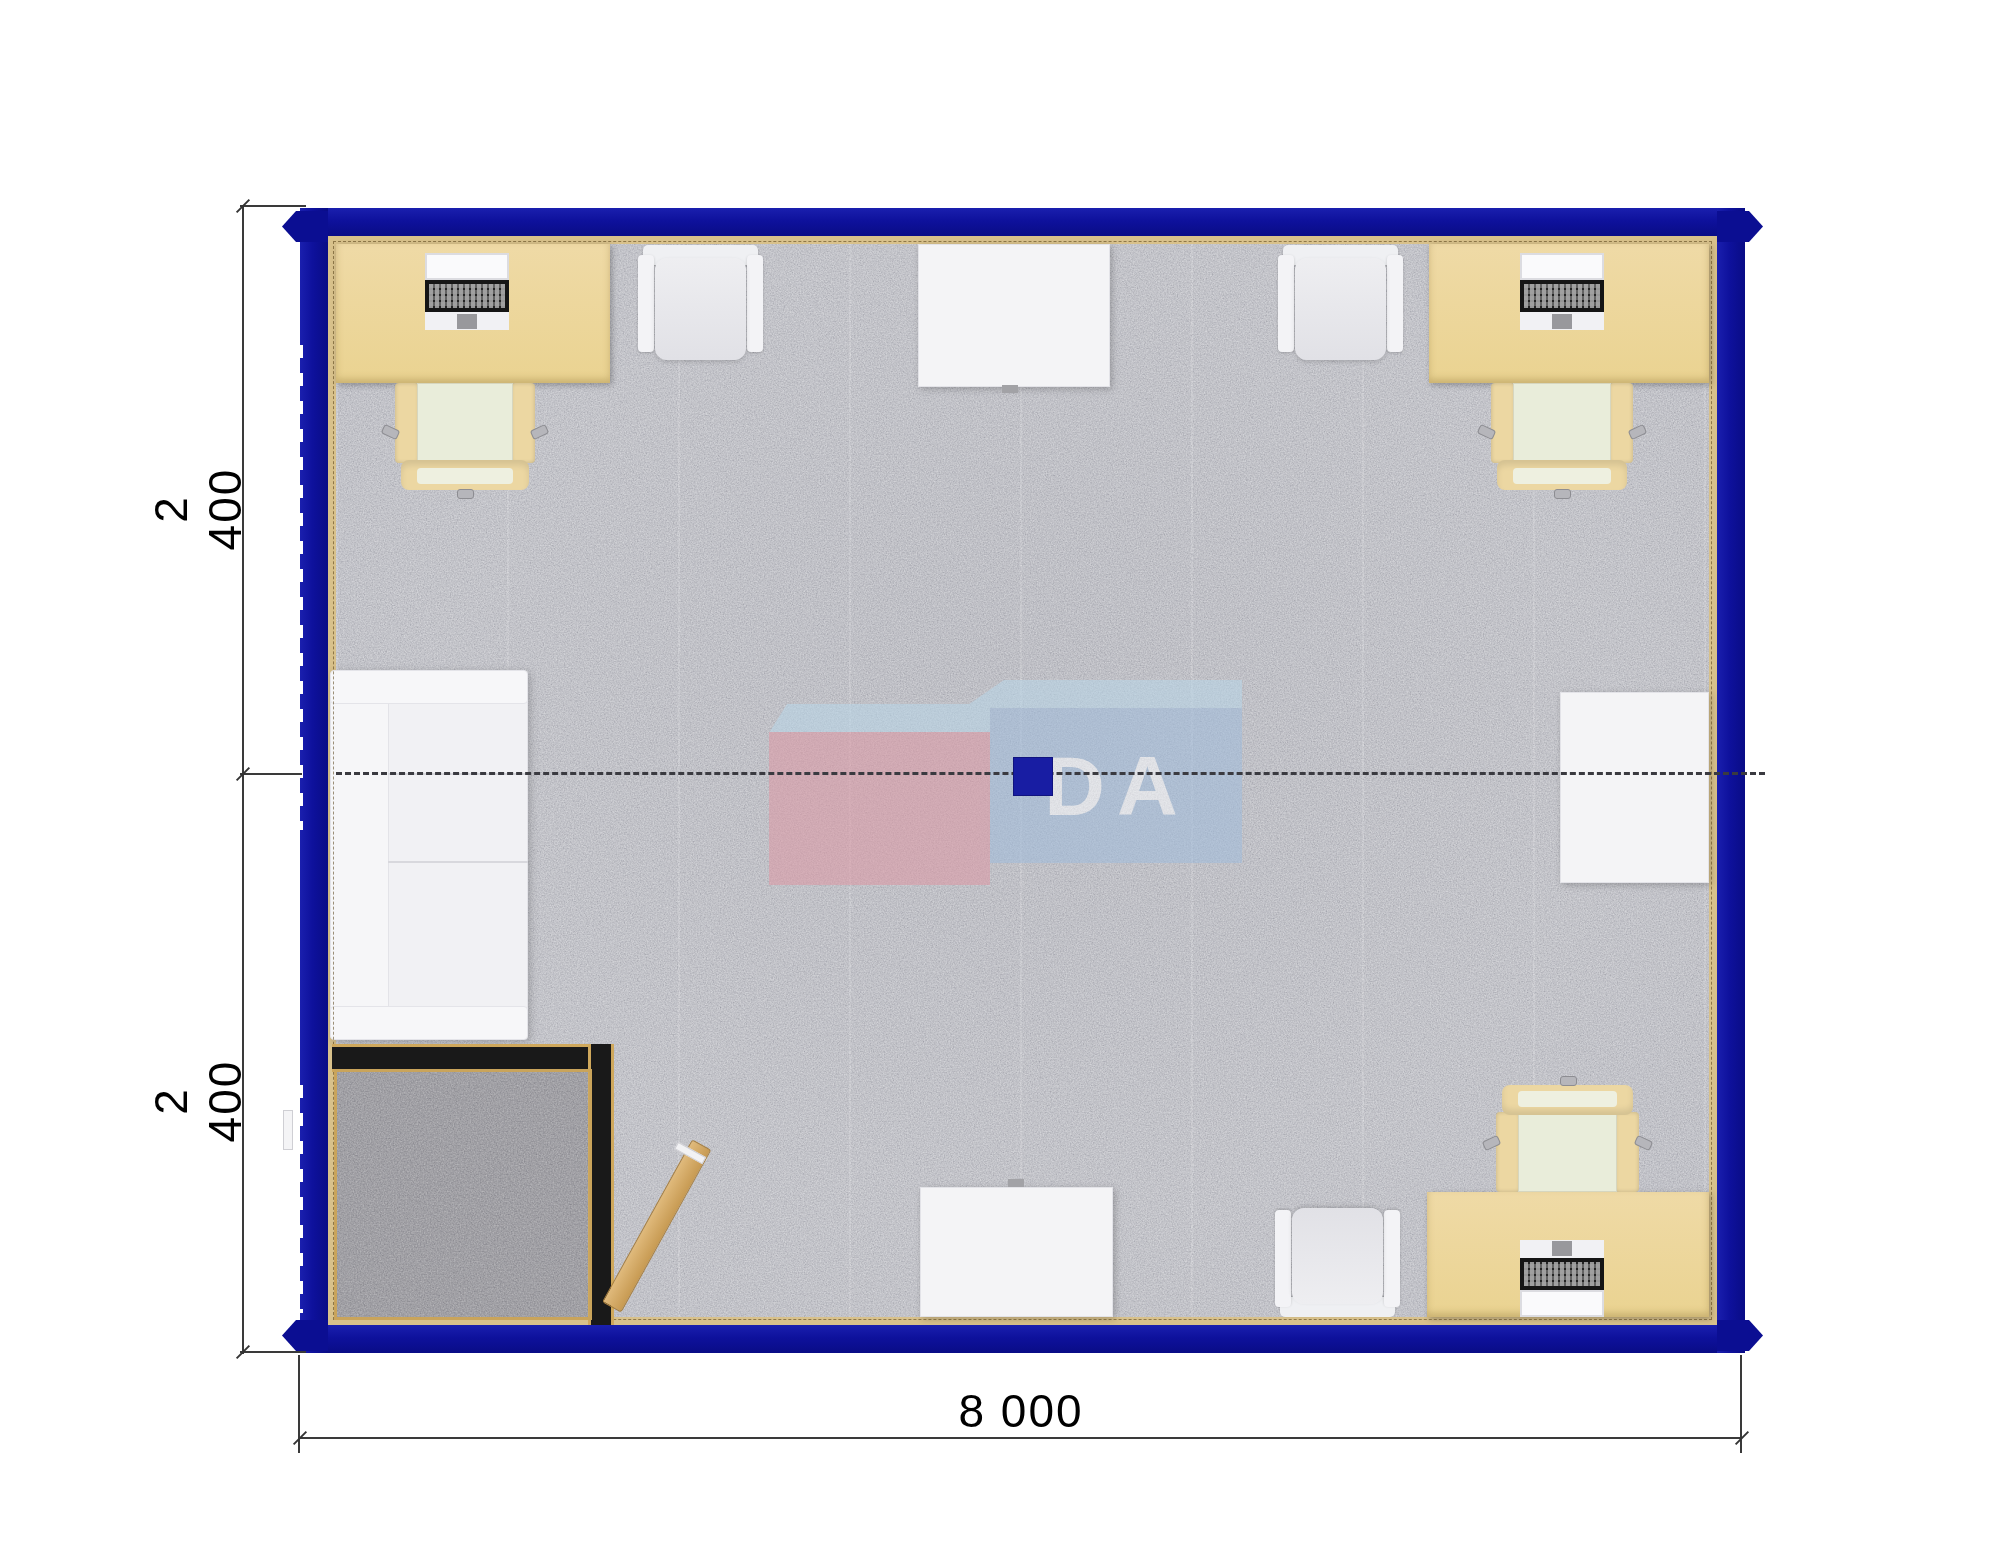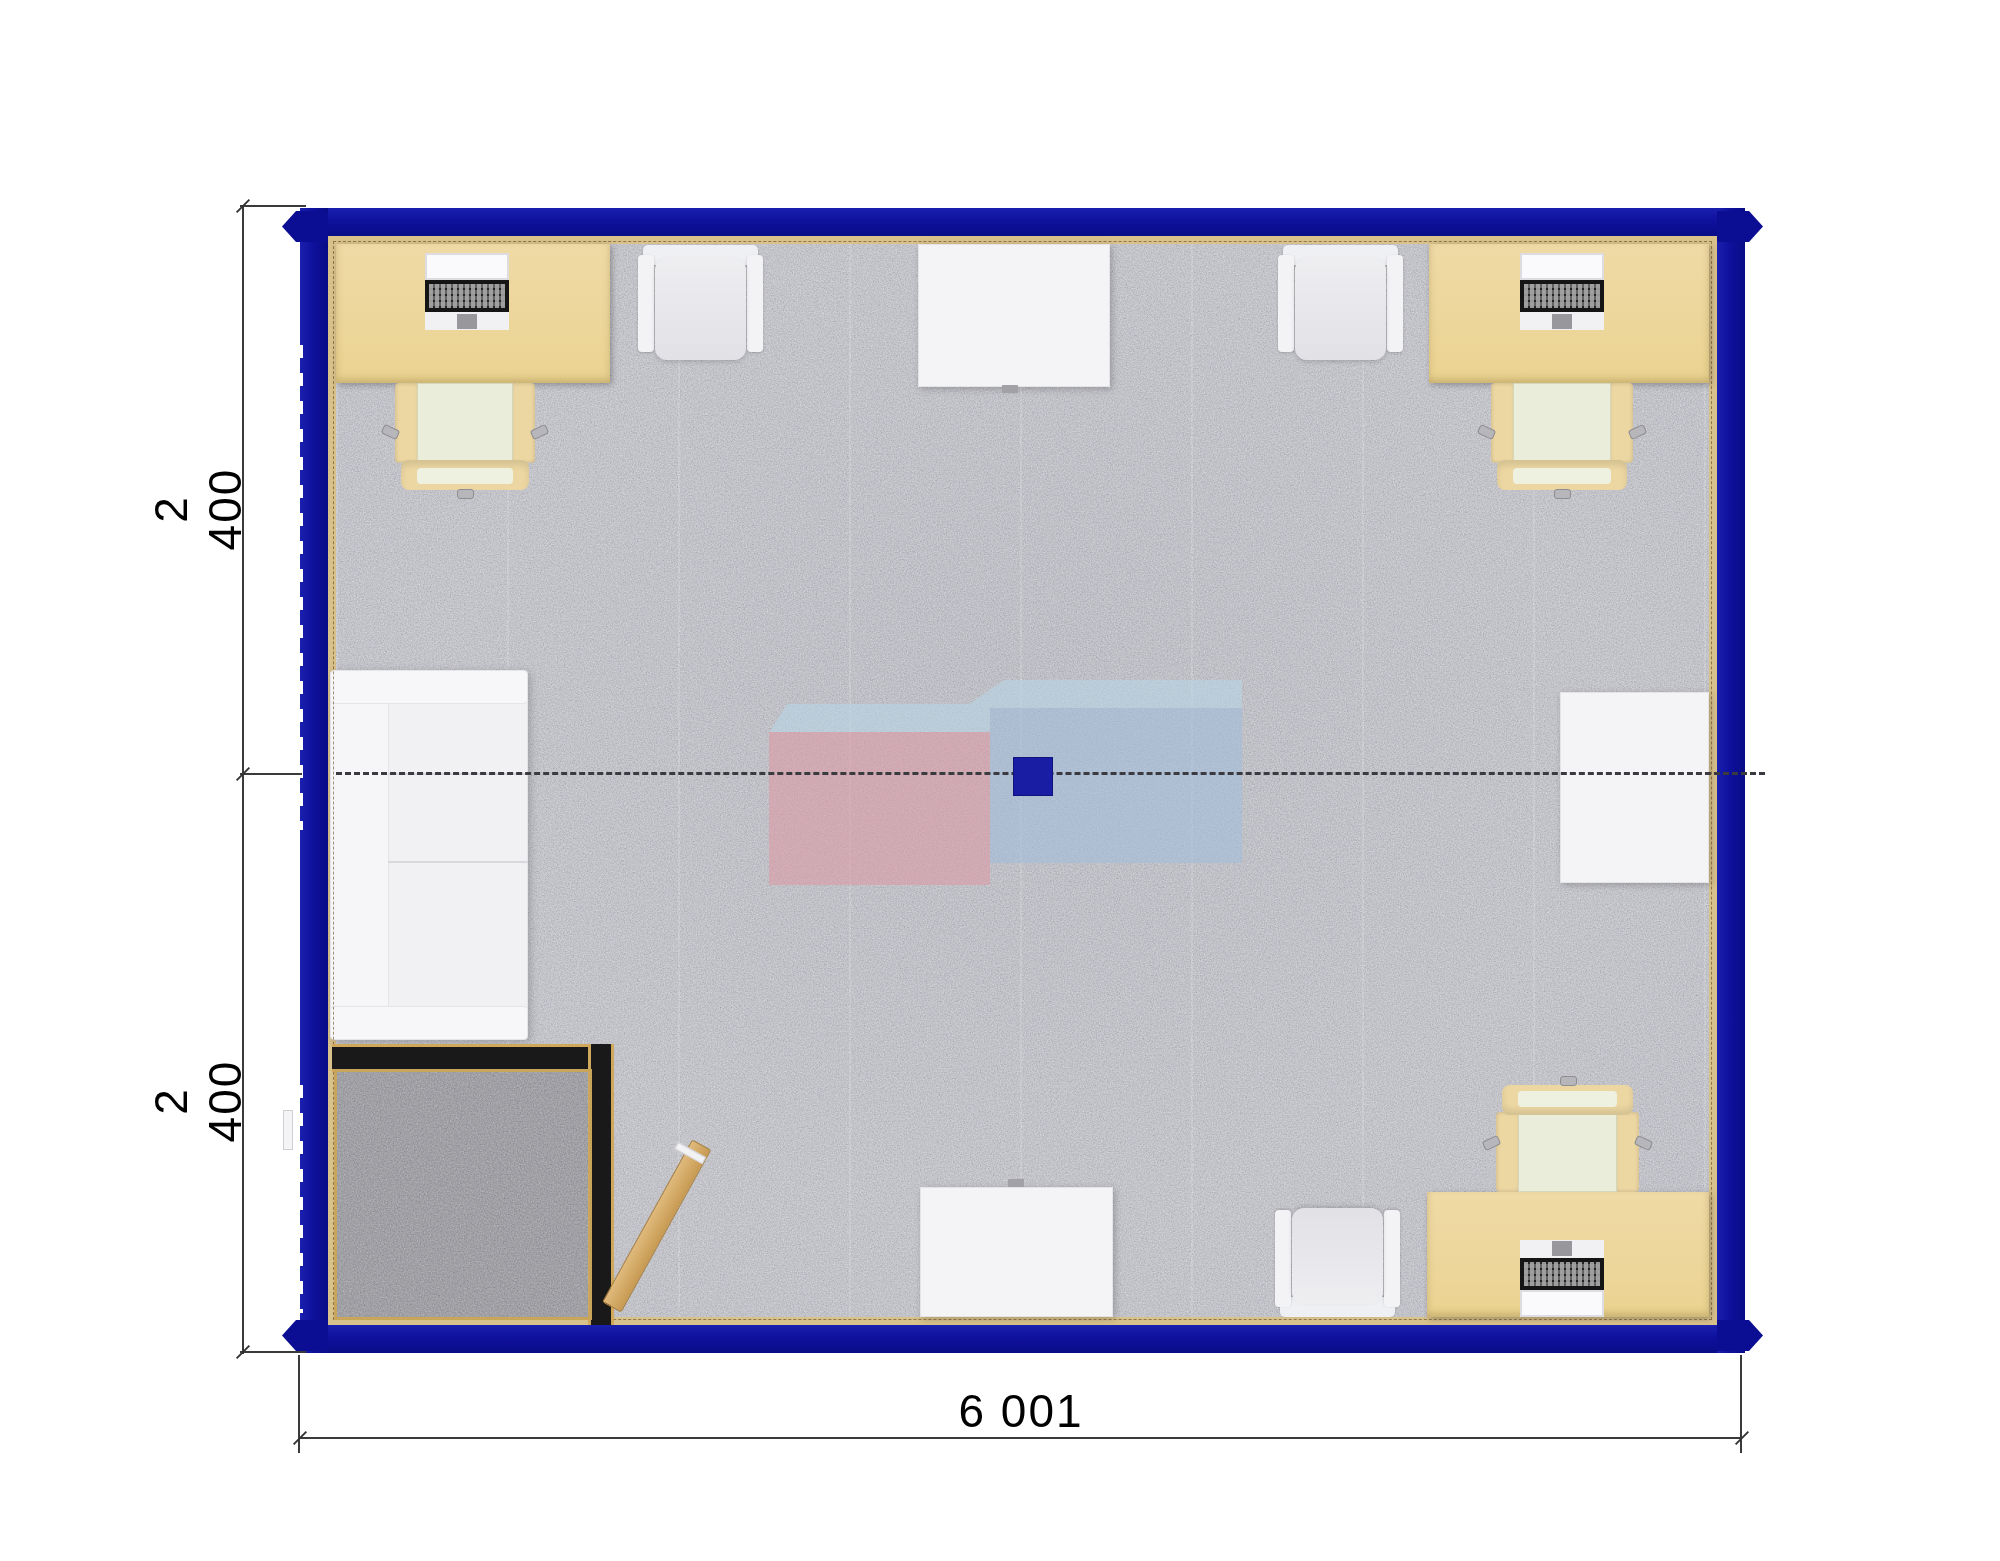--- a/index.html
+++ b/index.html
@@ -119,6 +119,7 @@
     <div class="wm-blue-top"></div>
     <div class="wm-pink-body"></div>
     <div class="wm-blue-body"></div>
+    <div class="wm-text" style="left:262px;top:68px;width:190px;font-size:84px;letter-spacing:12px;">DA</div>
   </div>
 
   <div class="desk" style="left:336px;top:244px;width:274px;height:139px;"></div>

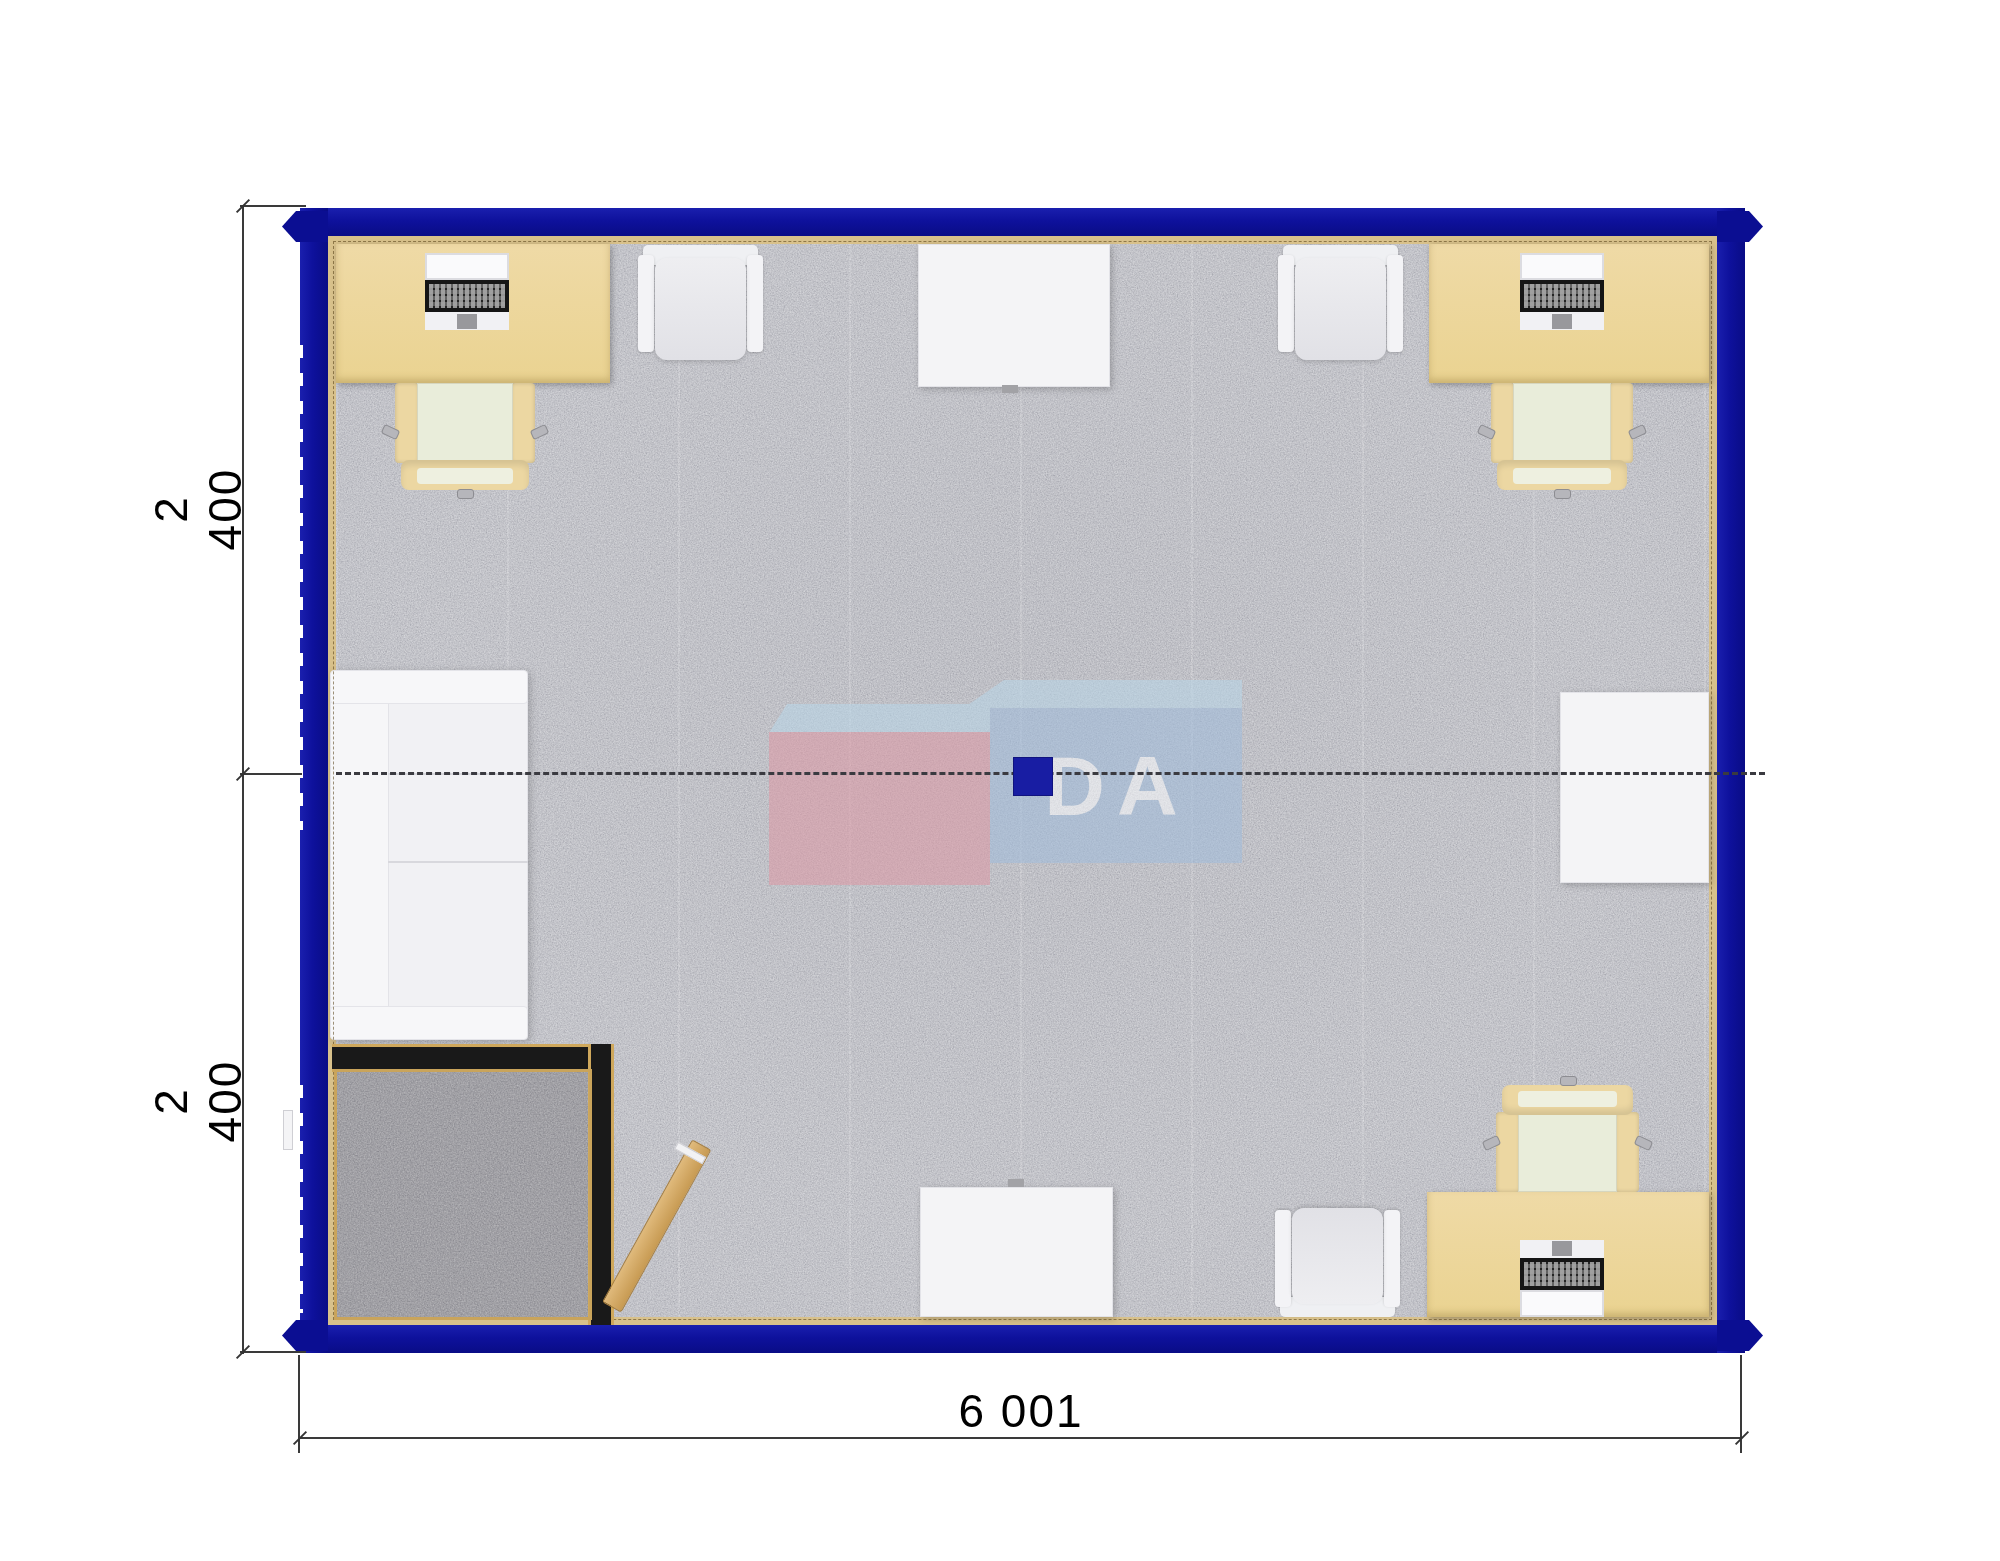--- a/index.html
+++ b/index.html
@@ -261,7 +261,7 @@
   <div class="dim-line" style="left:300px;top:1437px;width:1442px;height:2px;"></div>
   <div class="tick" style="left:291px;top:1437px;"></div>
   <div class="tick" style="left:1733px;top:1437px;"></div>
-  <div class="dim-label" style="left:931px;top:1384px;width:180px;">6 001</div>
+  <div class="dim-label" style="left:931px;top:1384px;width:180px;">8 000</div>
 
 </div>
 

